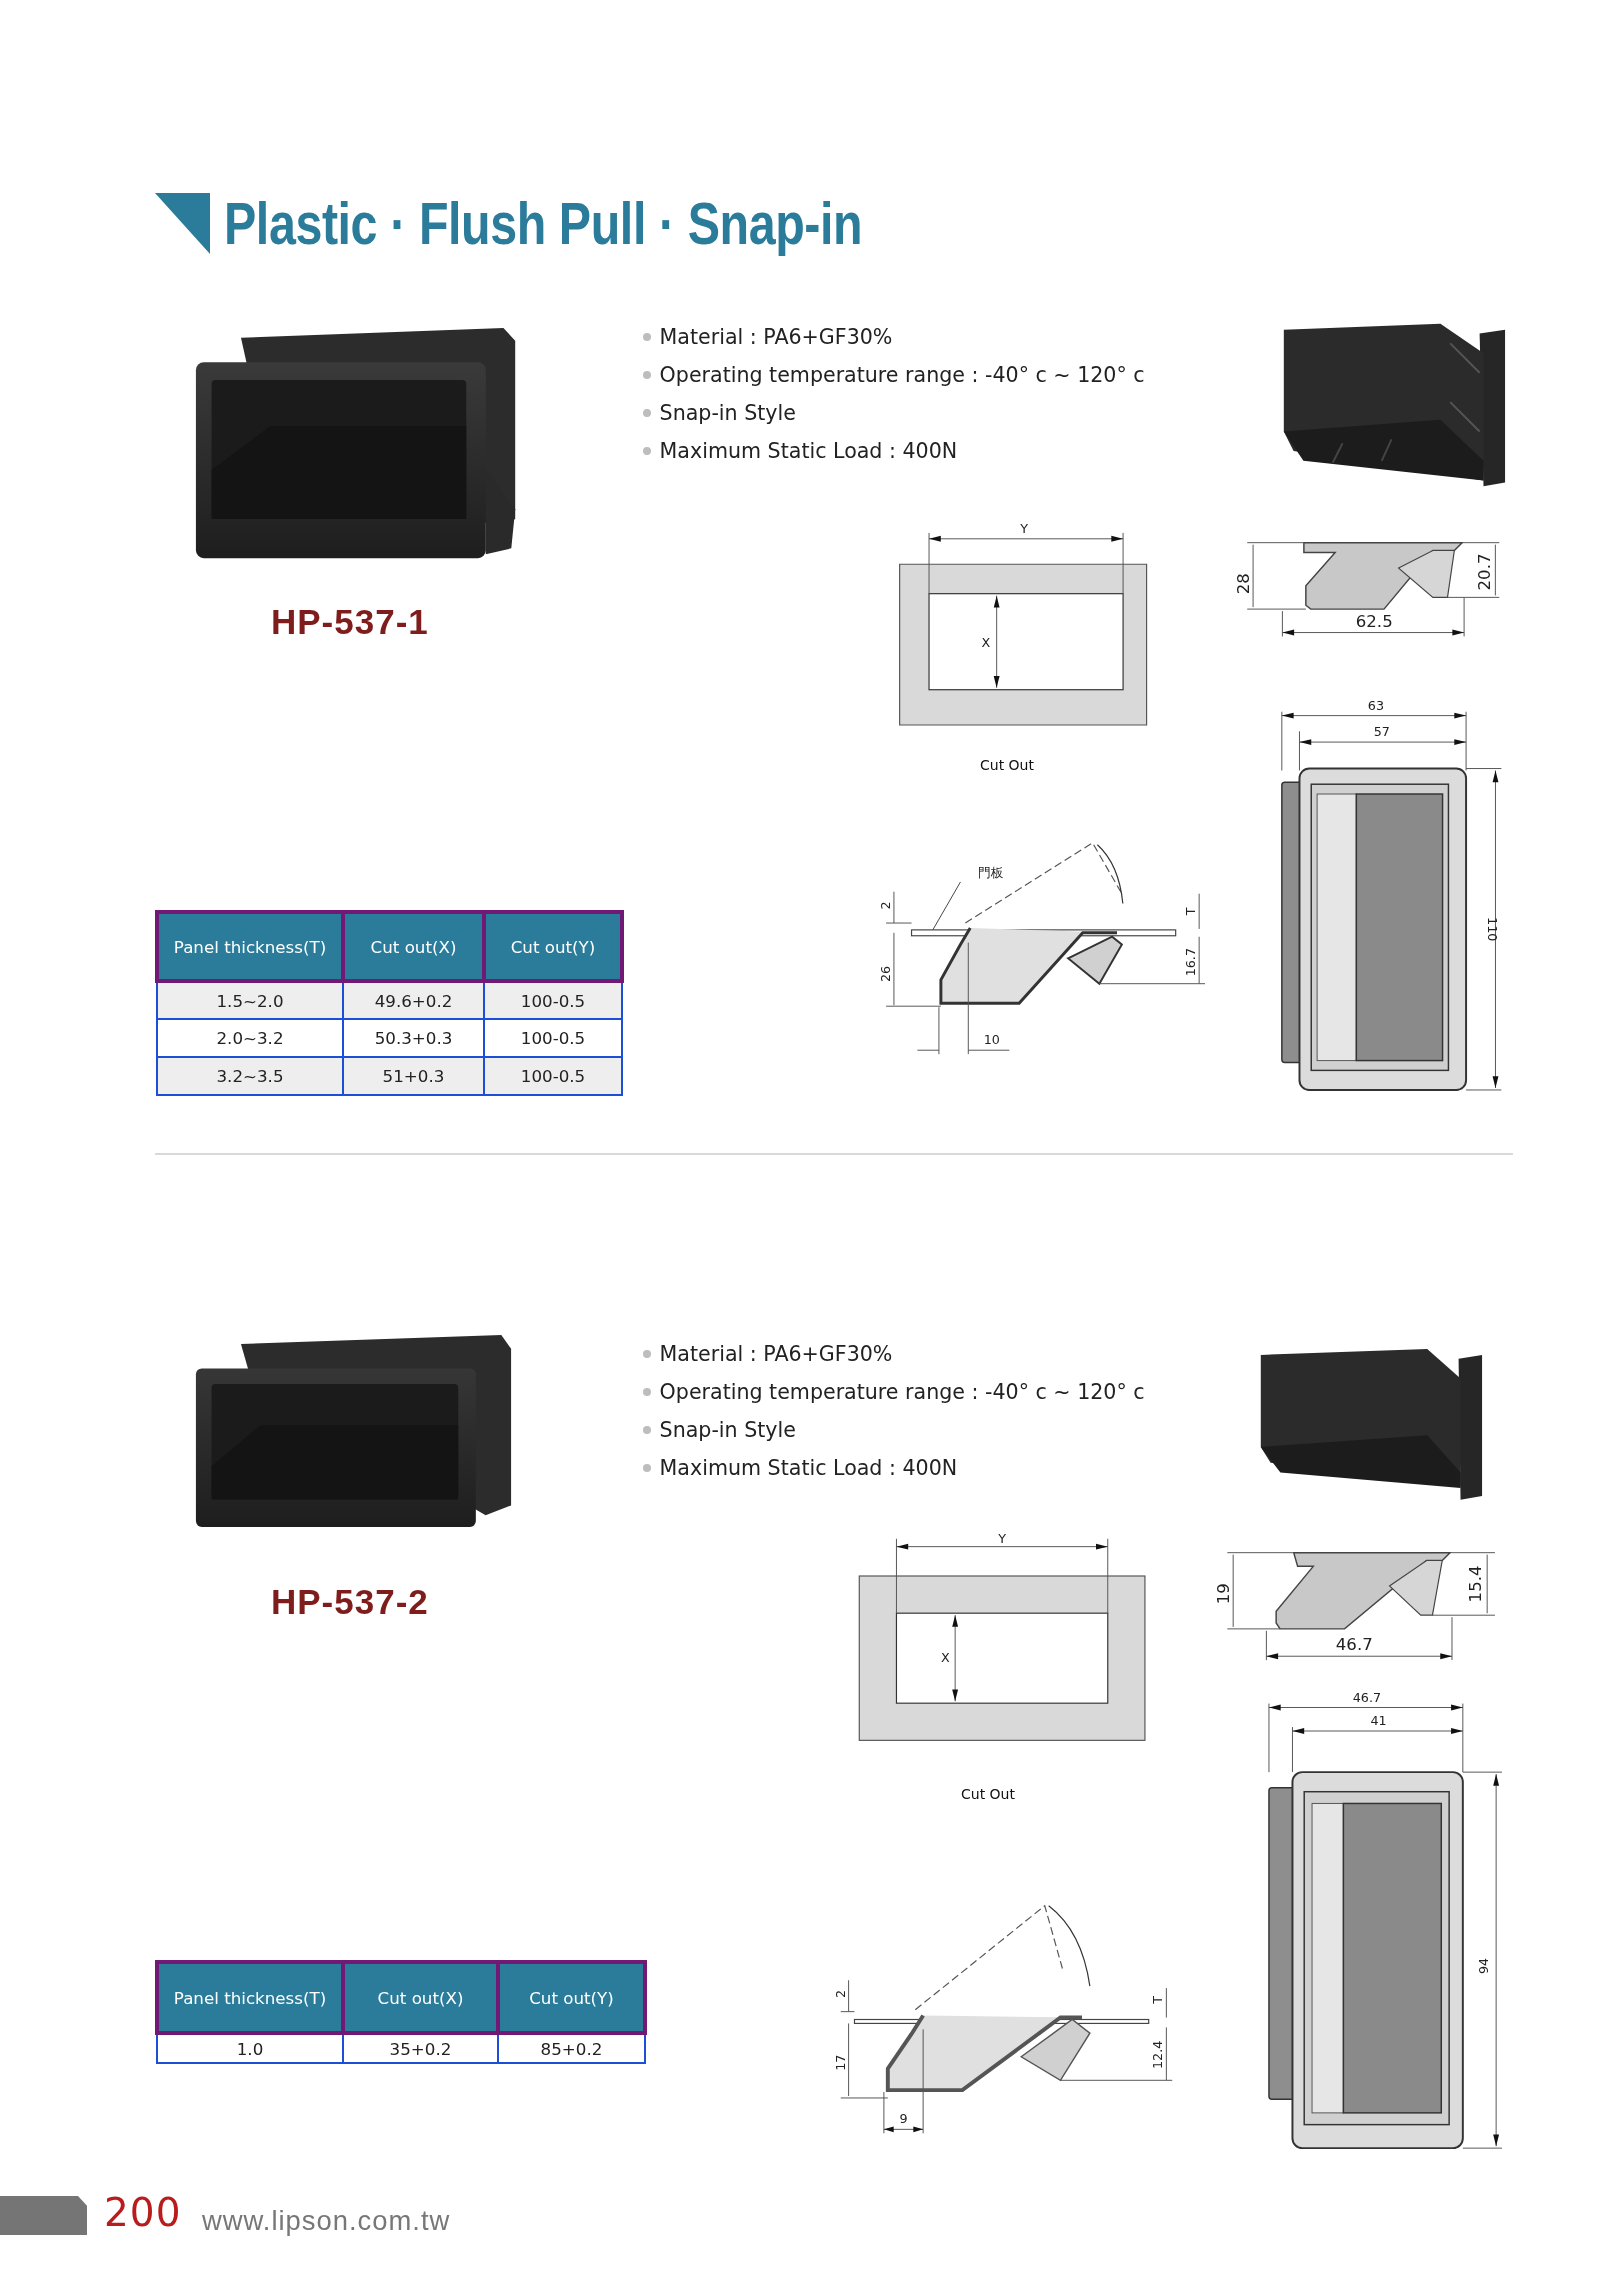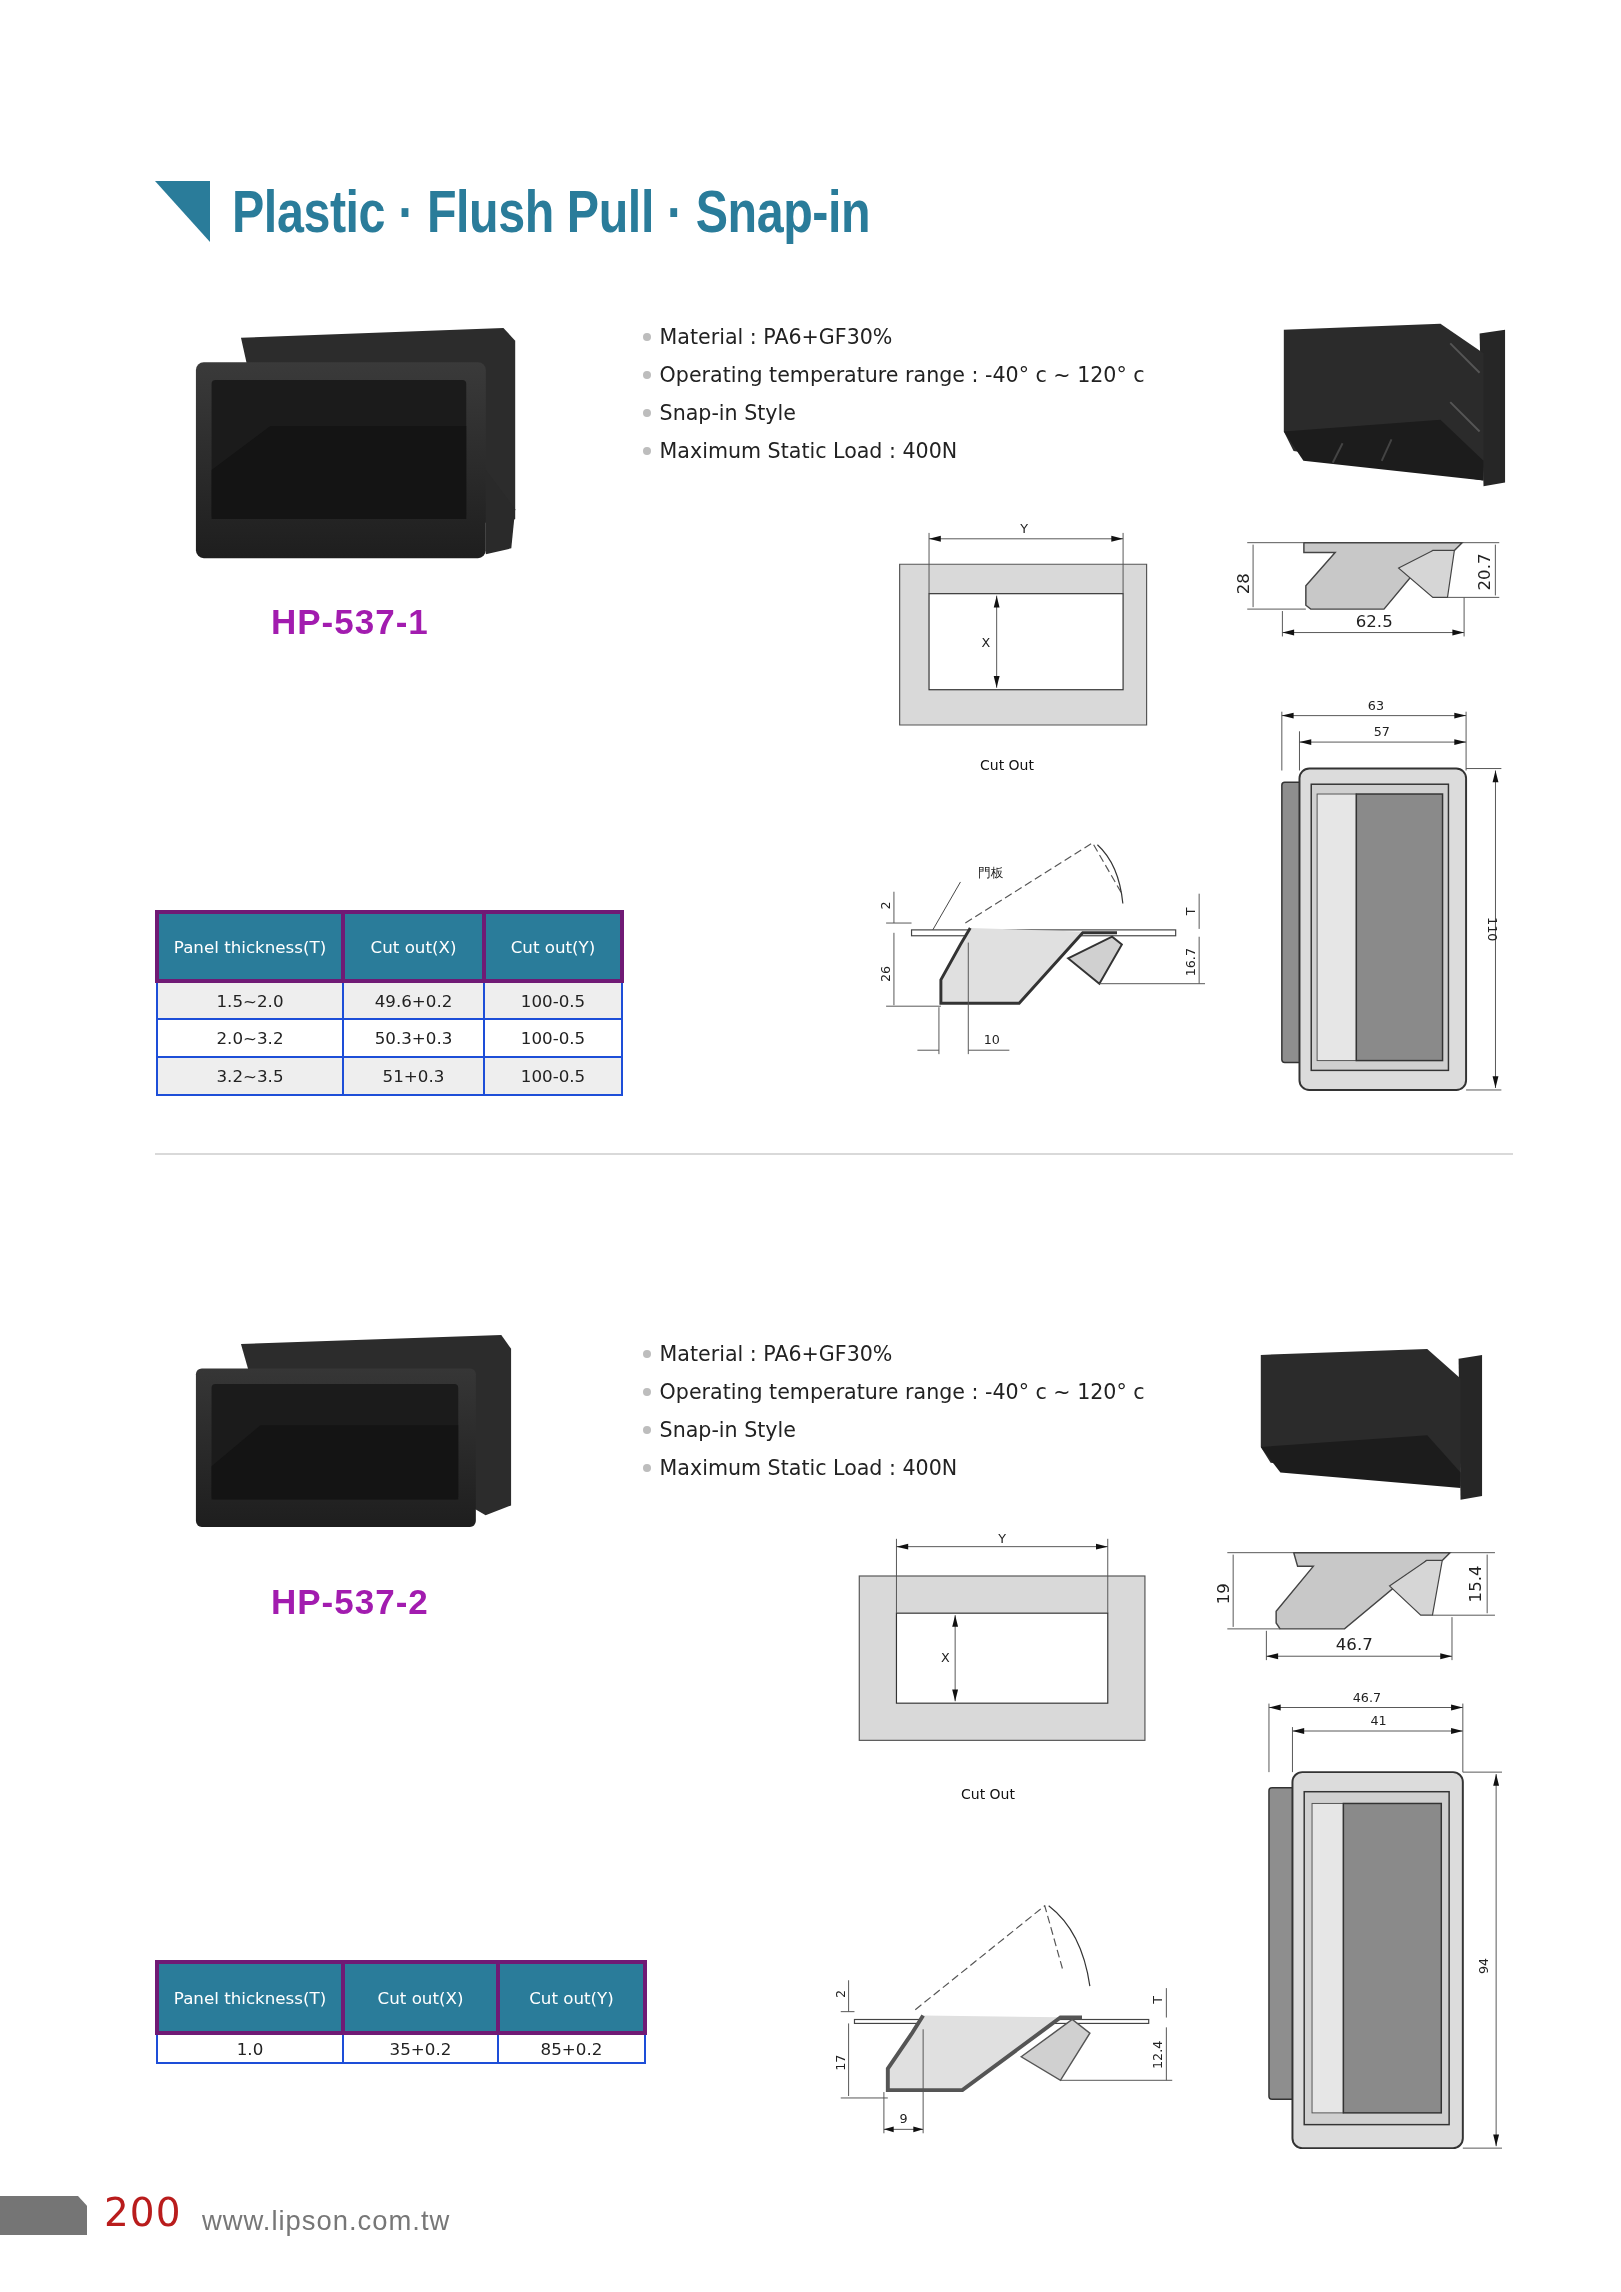--- a/index.html
+++ b/index.html
@@ -6,7 +6,7 @@
   html, body { width: 1621px; height: 2293px; background: #ffffff; overflow: hidden; }
   body { position: relative; font-family: "DejaVu Sans", sans-serif; color: #222; }
 
-  .title-wrap { position: absolute; left: 155px; top: 180px; height: 63px; display: flex; align-items: center; gap: 8px; }
+  .title-wrap { position: absolute; left: 155px; top: 192px; height: 63px; display: flex; align-items: center; }
   .title-tri { width: 55px; height: 61px; position: relative; }
   .title-tri svg { display: block; }
   .title-text { margin-left: 13.7px; font-family: "Liberation Sans", sans-serif; font-weight: bold; font-size: 59px; color: #2a7c9a; letter-spacing: -0.5px; transform: scaleX(0.82); transform-origin: left center; white-space: nowrap; }

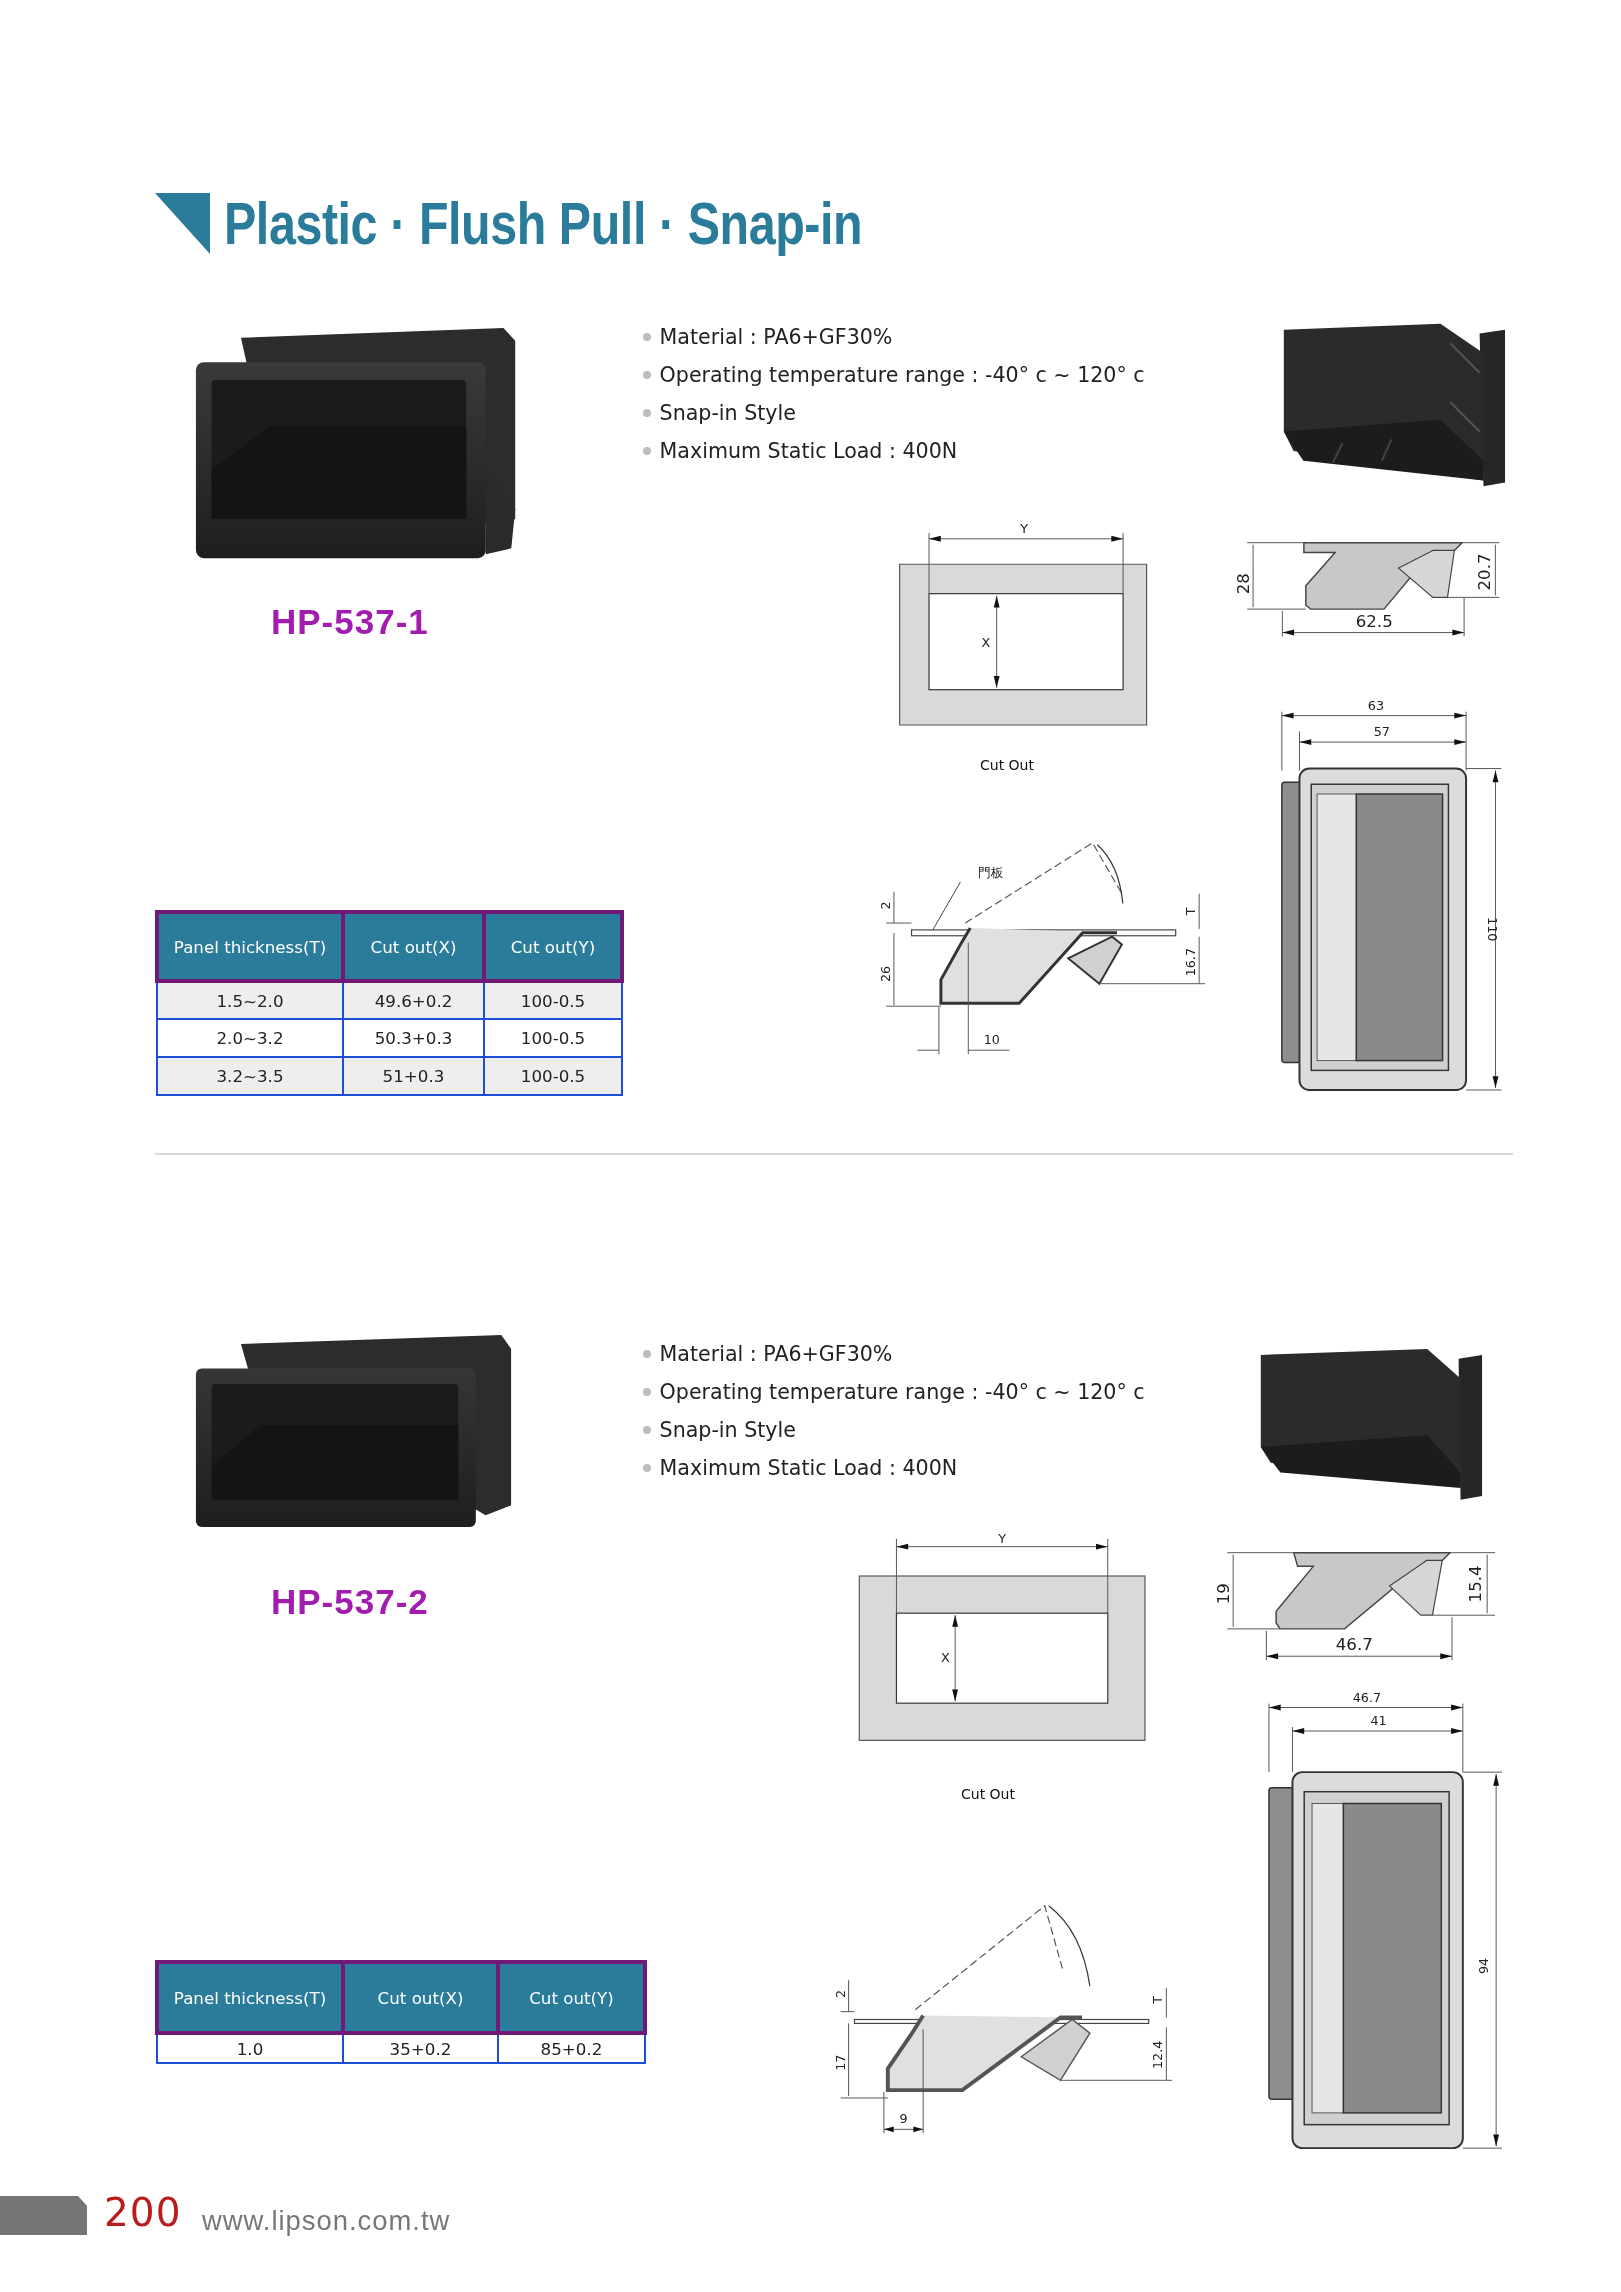--- a/index.html
+++ b/index.html
@@ -16,7 +16,7 @@
   .photo { position: absolute; }
   .photo svg { display: block; }
 
-  .model { position: absolute; font-family: "Liberation Sans", sans-serif; font-weight: bold; font-size: 35px; color: #a21caf; letter-spacing: 1px; }
+  .model { position: absolute; font-family: "Liberation Sans", sans-serif; font-weight: bold; font-size: 35px; color: #7f1d1d; letter-spacing: 1px; }
 
   .specs { position: absolute; list-style: none; font-family: "DejaVu Sans", sans-serif; font-size: 20.6px; color: #222; }
   .specs li { height: 38px; line-height: 38px; display: flex; align-items: center; }

